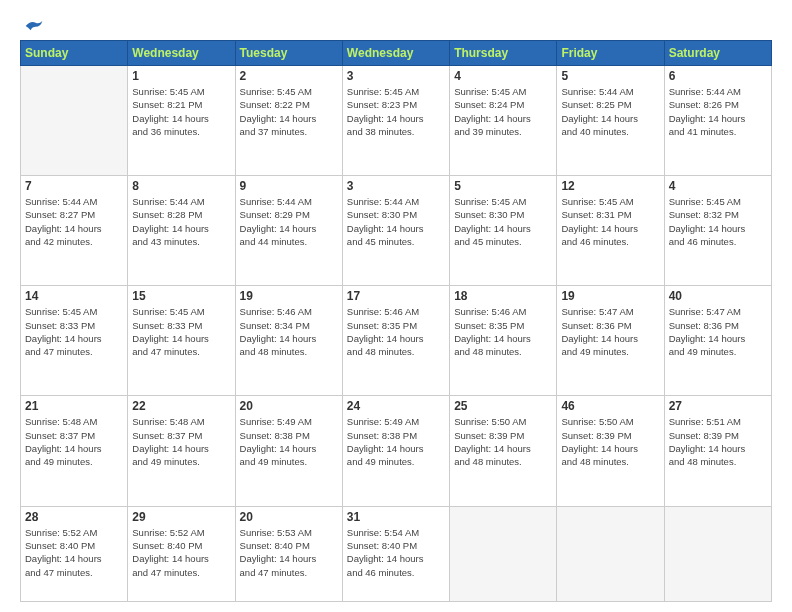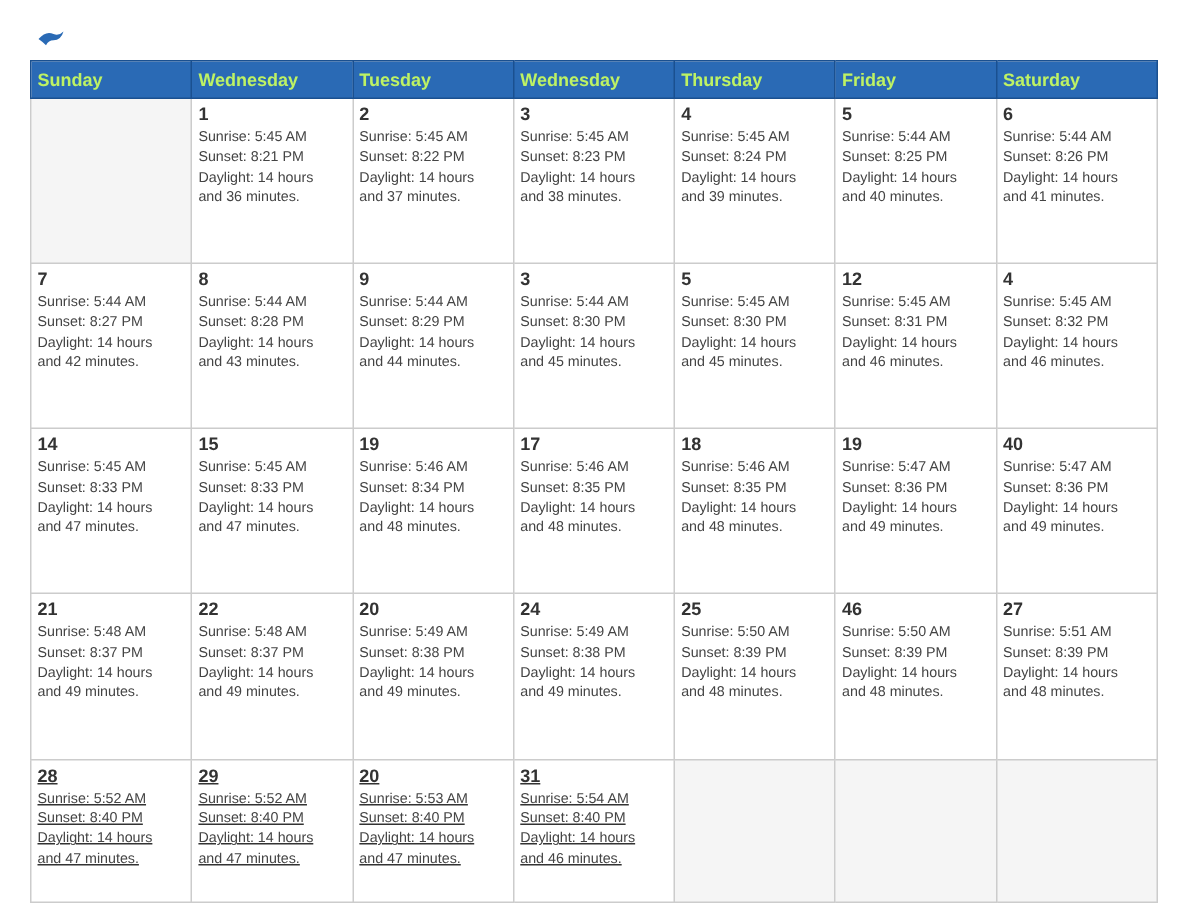--- a/index.html
+++ b/index.html
@@ -98,7 +98,6 @@
     }
     tr.last-row td {
       height: 75px;
-      text-decoration: underline;
     }
   </style>
 </head>

